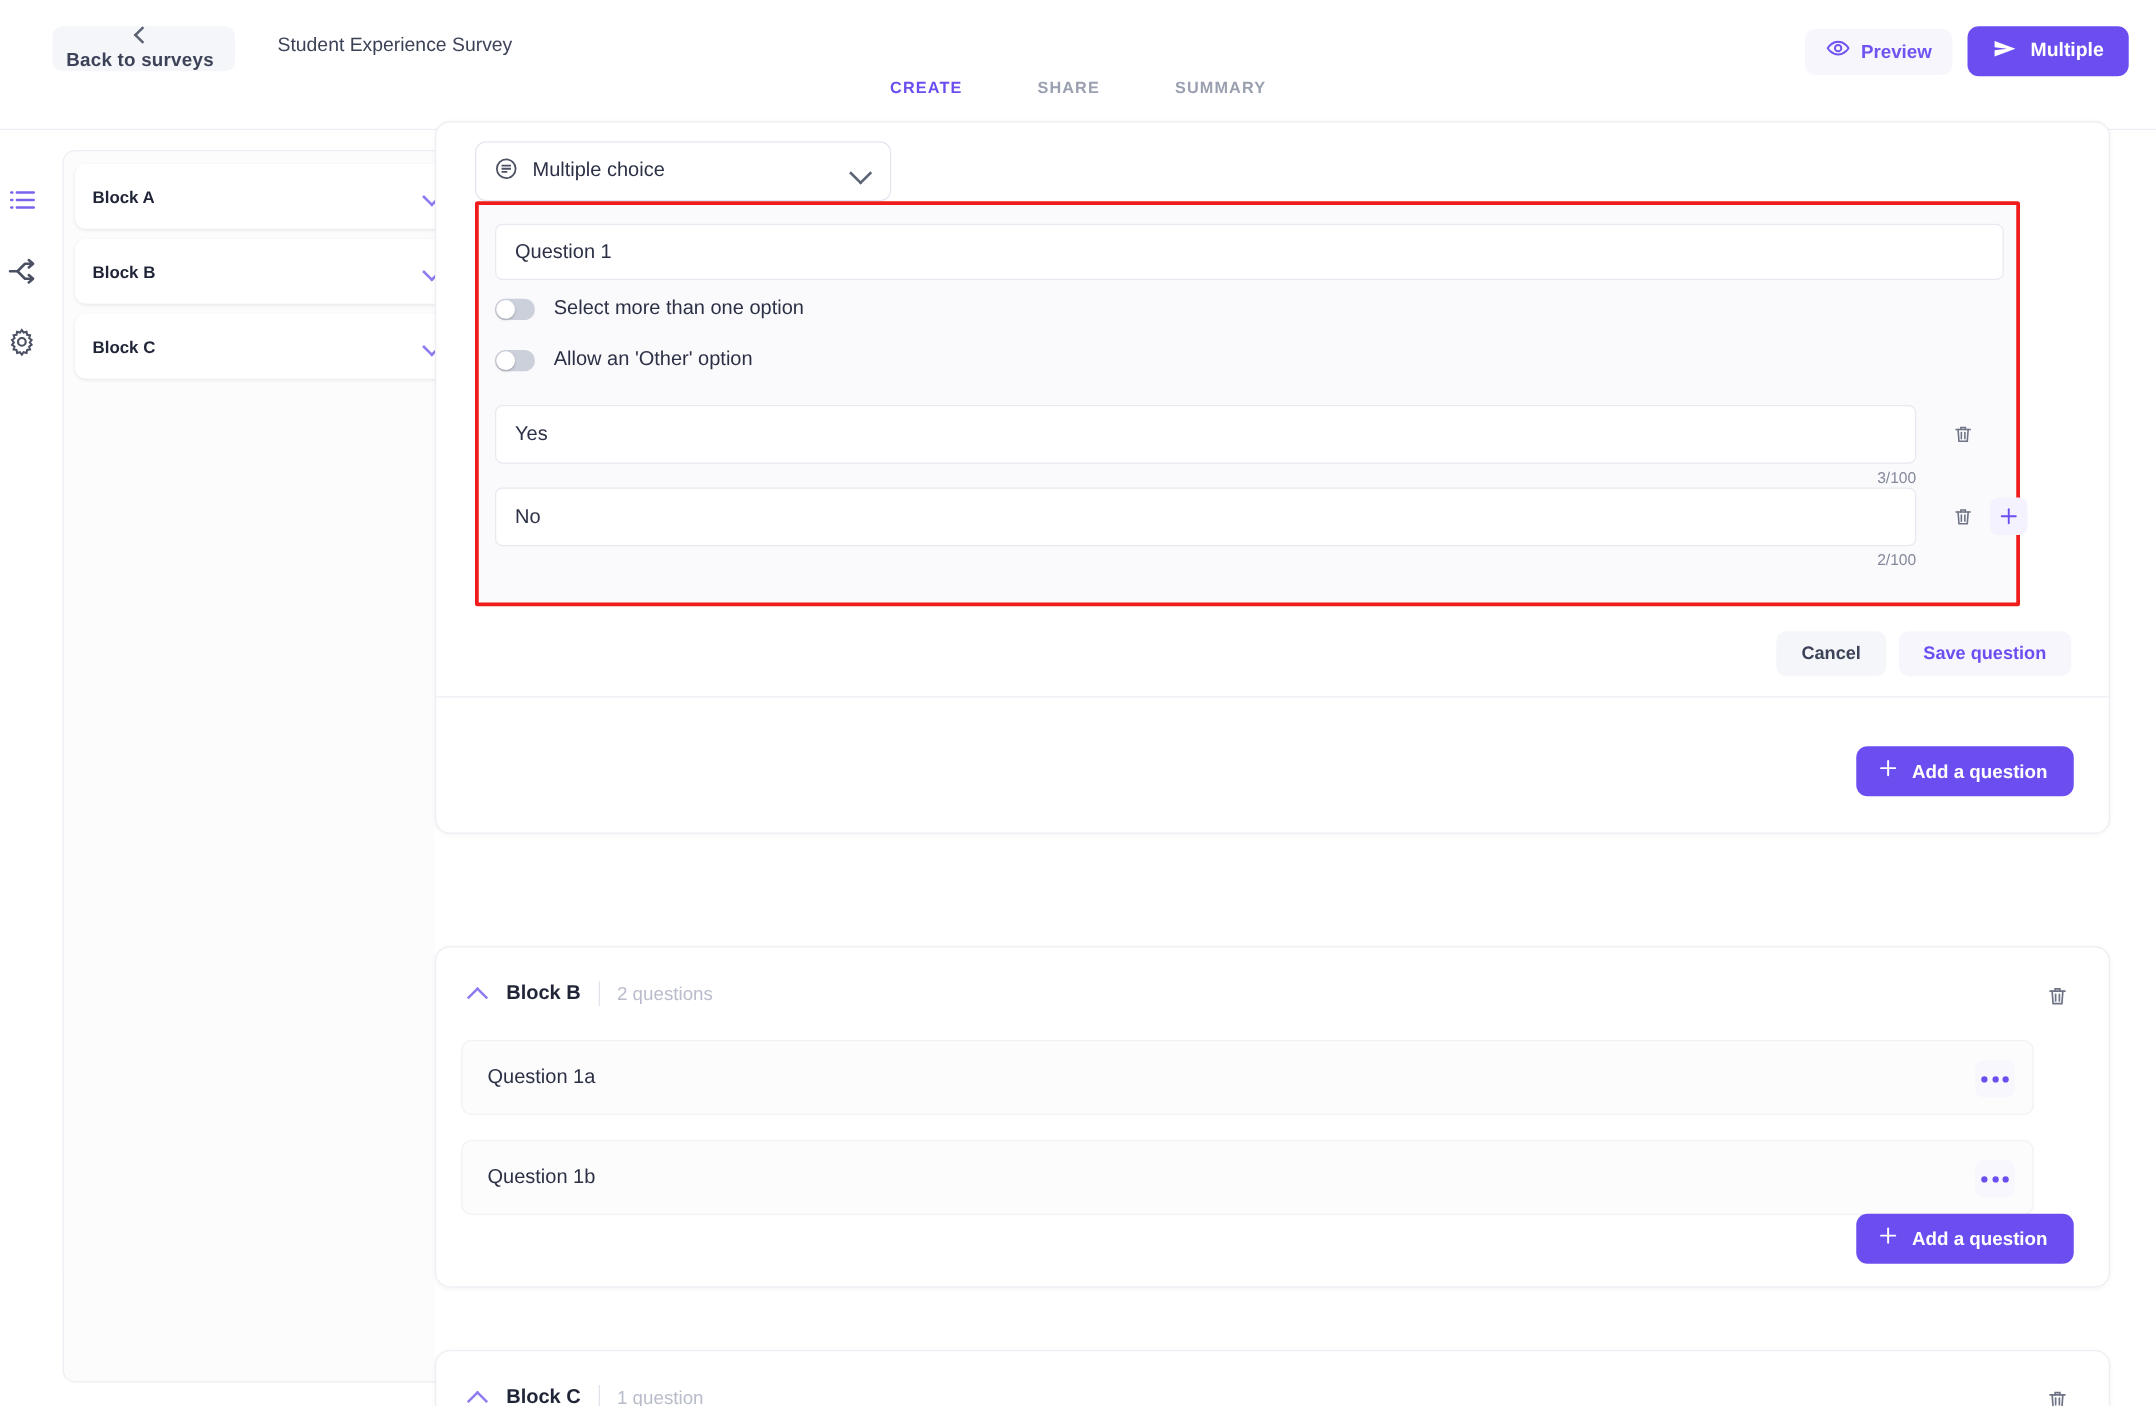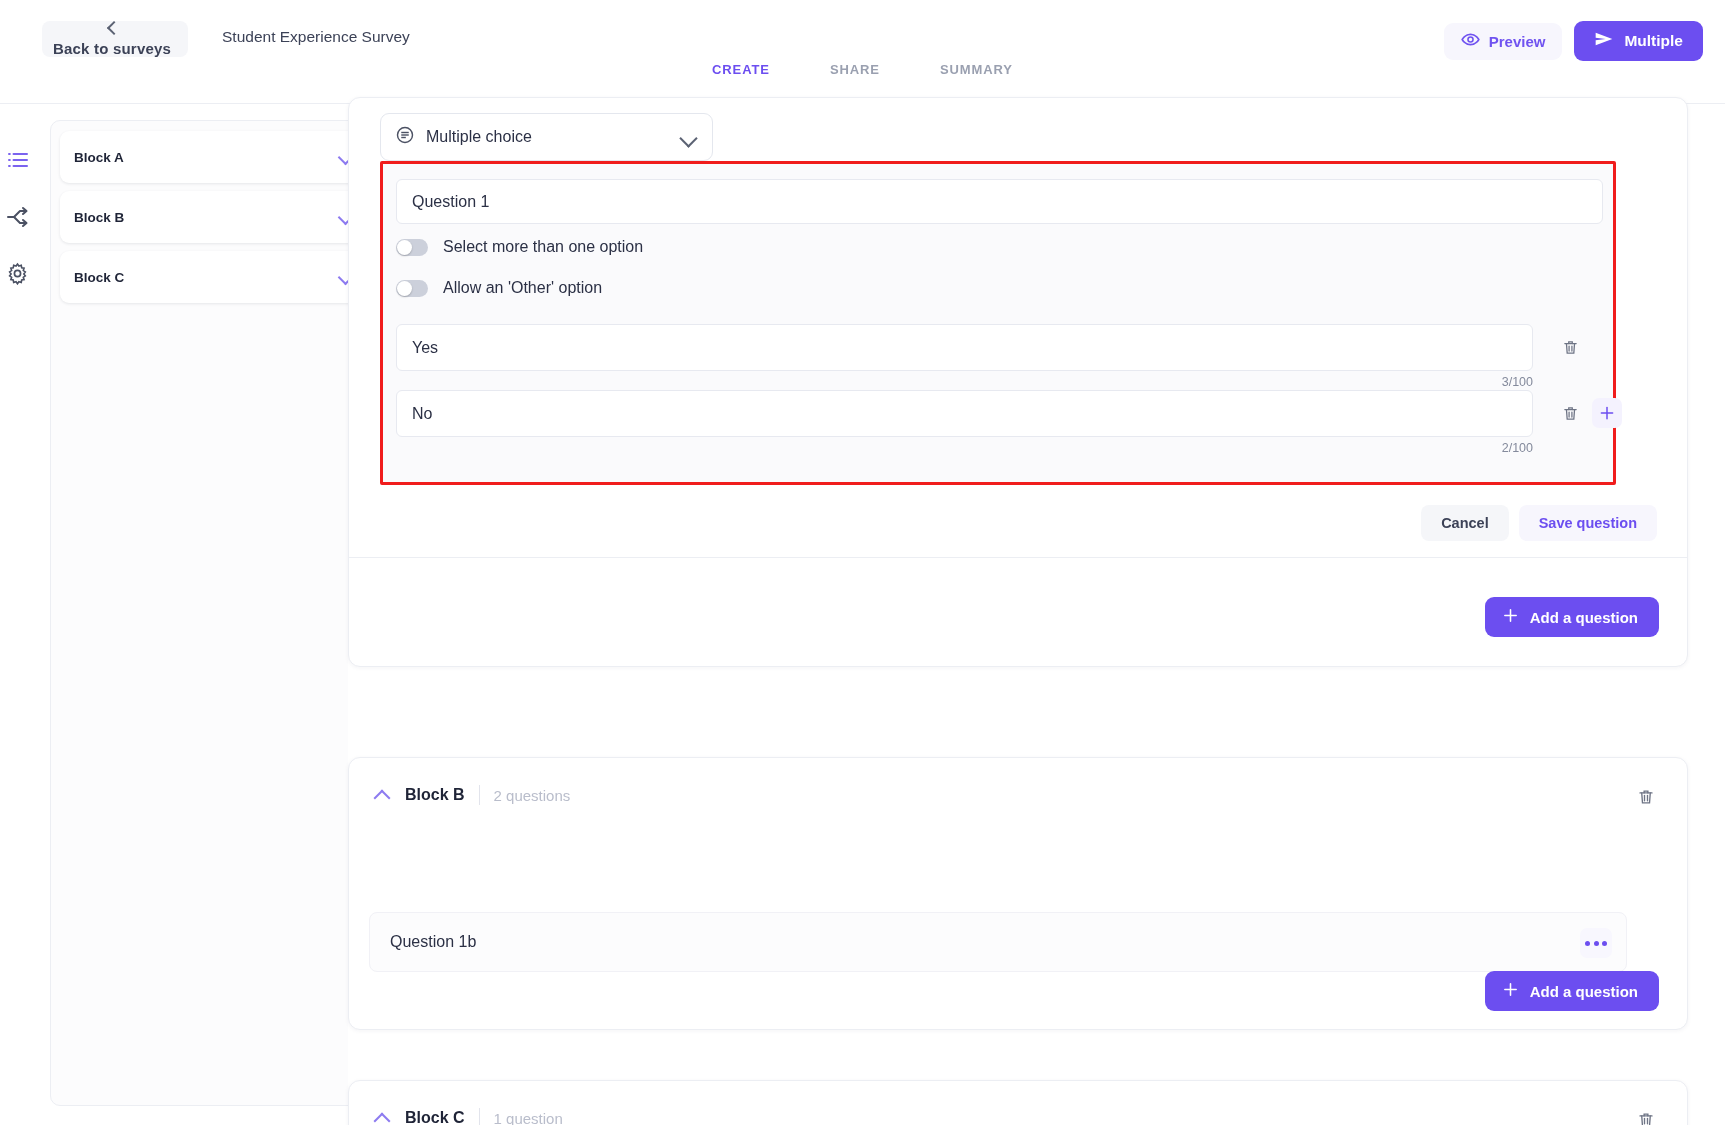--- a/index.html
+++ b/index.html
@@ -418,6 +418,14 @@
       </svg>
     </div>
 
+    <div class="qrow r1">
+      <span class="qlbl">Question 1a</span>
+      <span class="dots">
+          <i></i>
+          <i></i>
+          <i></i>
+        </span>
+    </div>
     <div class="qrow r2">
       <span class="qlbl">Question 1b</span>
       <span class="dots">

